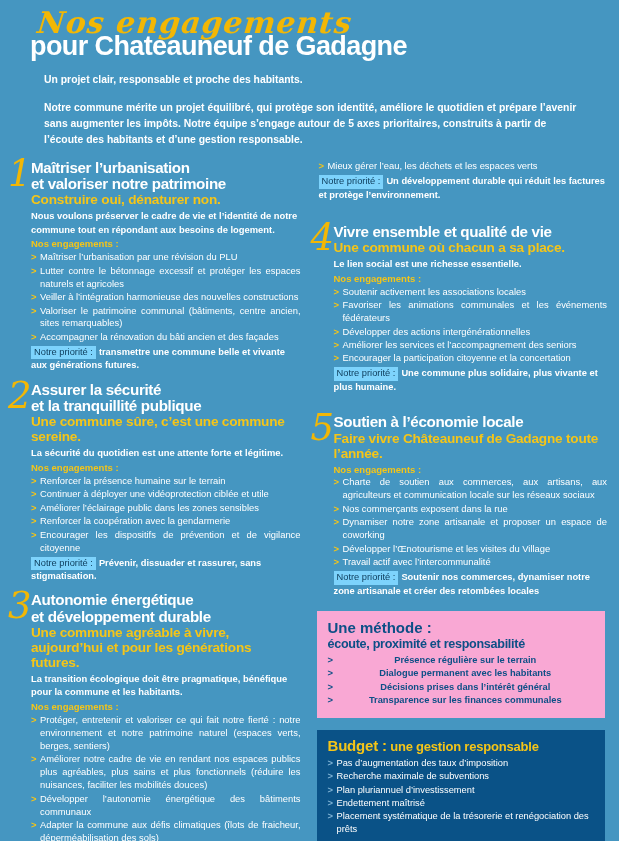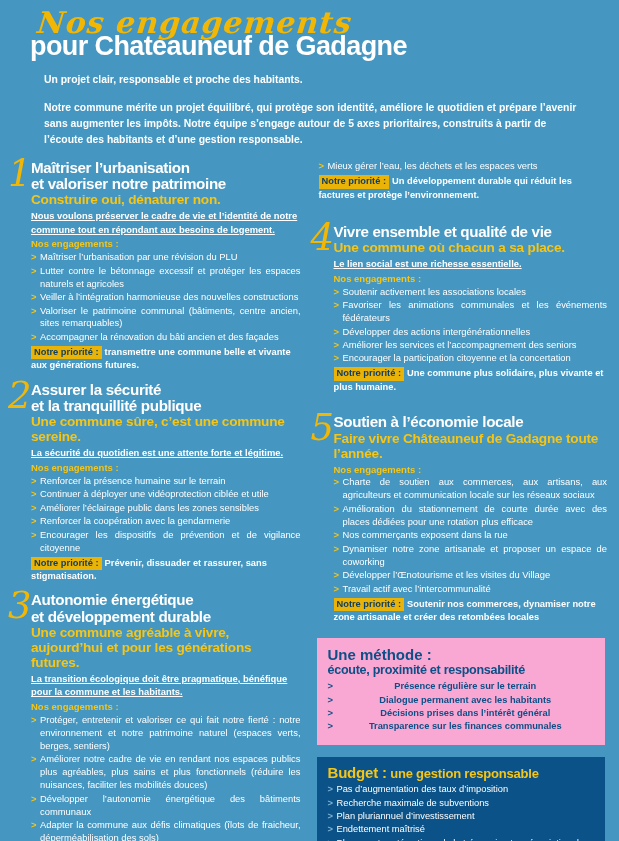--- a/index.html
+++ b/index.html
@@ -98,8 +98,8 @@
     line-height:1.45;color:#ffffff;
   }
   .prio .tag{
-    background:#eab308;color:#10405f;
-    font-weight:bold;padding:0 3px;margin-right:3px;
+    background:#7dd3fc;color:#10405f;
+    font-weight:normal;padding:0 3px;margin-right:3px;
     display:inline-block;
   }
 

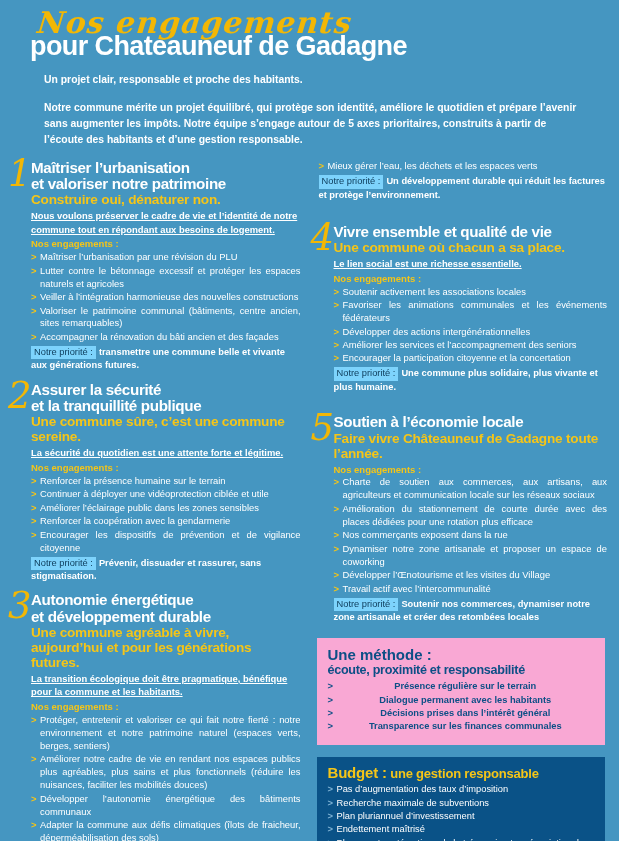--- a/index.html
+++ b/index.html
@@ -77,7 +77,7 @@
   }
   .axis-lede{
     font-size:9.4px;font-weight:bold;color:#ffffff;
-    line-height:1.45;margin:1px 0 0 0;text-decoration:underline;
+    line-height:1.45;margin:1px 0 0 0;
   }
   .eng-label{
     font-size:9.5px;font-weight:bold;color:#f5c518;

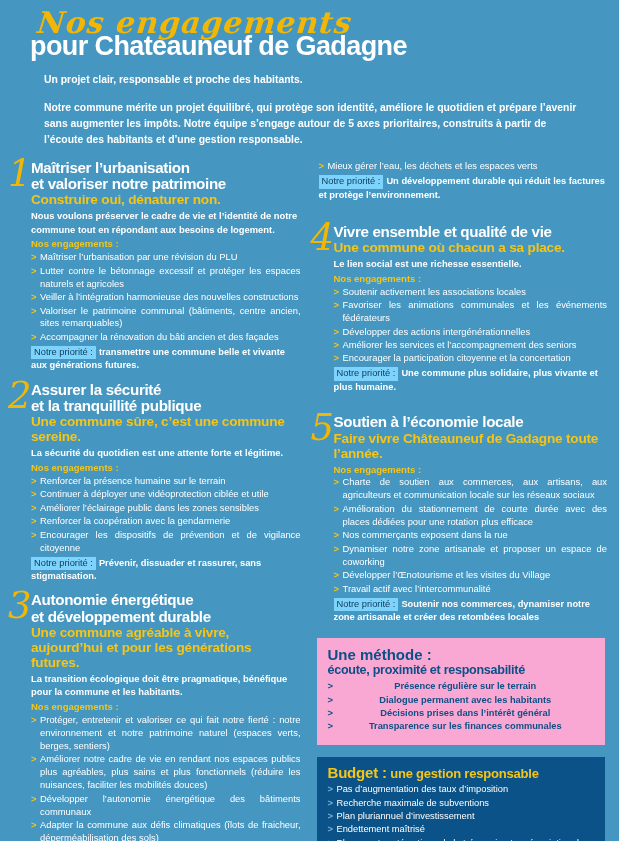--- a/index.html
+++ b/index.html
@@ -254,7 +254,6 @@
           <div class="eng-label">Nos engagements :</div>
           <ul class="bullets">
               <li>Charte de soutien aux commerces, aux artisans, aux agriculteurs et communication locale sur les réseaux sociaux</li>
-              <li>Amélioration du stationnement de courte durée avec des places dédiées pour une rotation plus efficace</li>
               <li>Nos commerçants exposent dans la rue</li>
               <li>Dynamiser notre zone artisanale et proposer un espace de coworking</li>
               <li>Développer l’Œnotourisme et les visites du Village</li>

